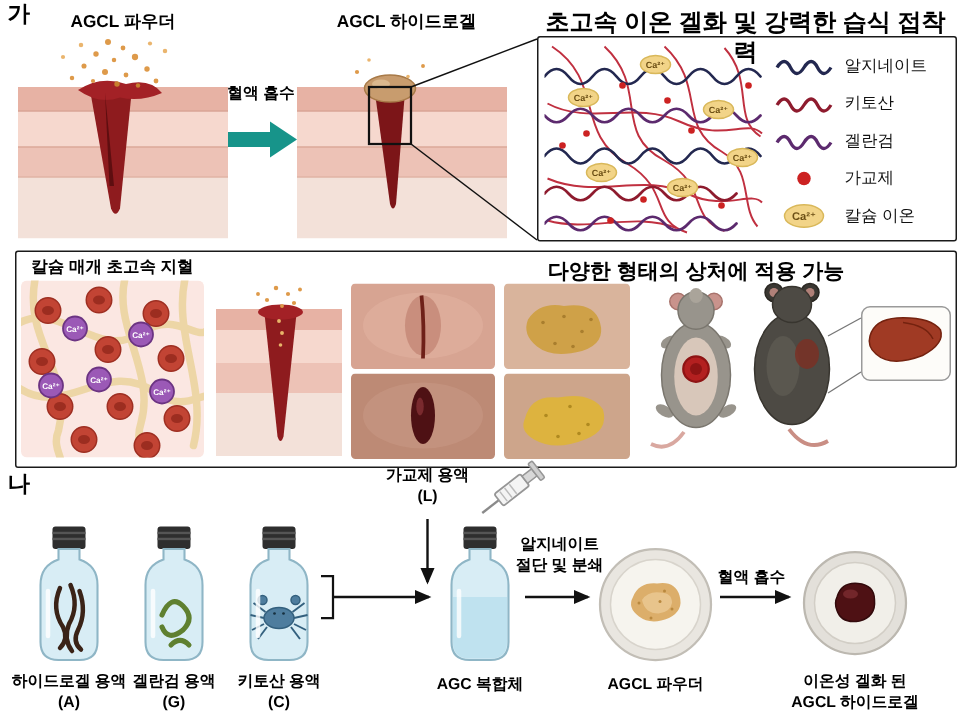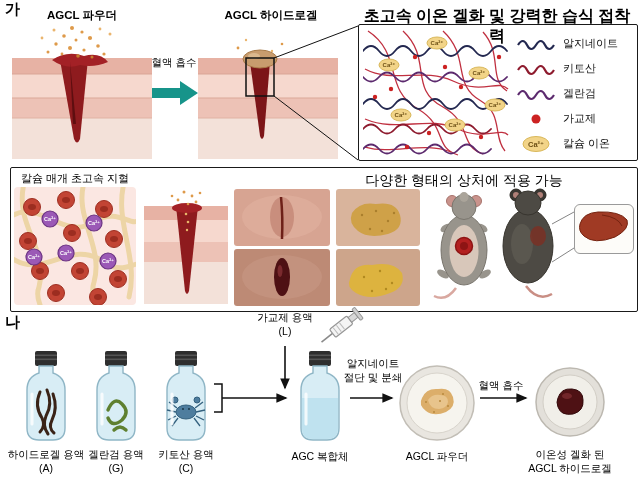--- a/index.html
+++ b/index.html
@@ -7,7 +7,7 @@
   #fig{position:relative;width:643px;height:485px;background:#fff;overflow:hidden}
   .panel-tag{position:absolute;font-size:15px;font-weight:bold;color:#000;z-index:5}
   .cap{position:absolute;font-size:11.5px;font-weight:bold;color:#000;text-align:center;line-height:1.25;z-index:4}
-  .cap-sm{position:absolute;font-size:10.5px;font-weight:normal;color:#000;text-align:center;line-height:1.3;z-index:4}
+  .cap-sm{position:absolute;font-size:10.5px;font-weight:bold;color:#000;text-align:center;line-height:1.3;z-index:4}
   .cap-sm span, .cap span{display:block}
   .box{position:absolute;border:1.5px solid #1a1a1a;border-radius:2px;background:#fff}
   .abs{position:absolute}

